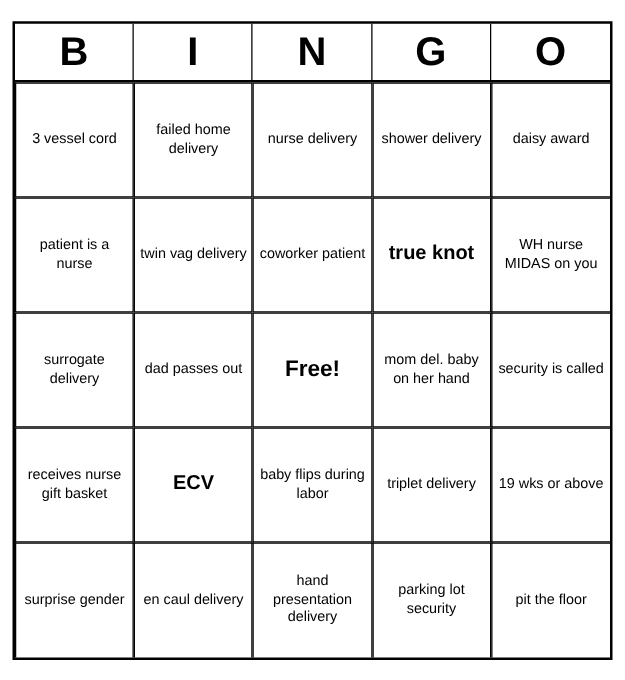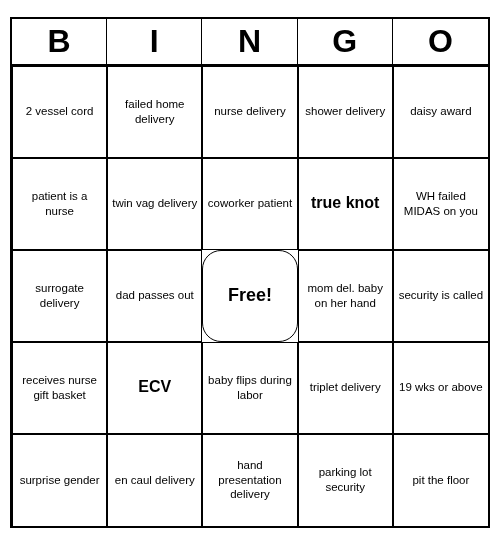--- a/index.html
+++ b/index.html
@@ -80,7 +80,7 @@
       <div class="bingo-header-cell">O</div>
     </div>
   <div class="bingo-grid">
-  <div class="bingo-cell">2 vessel cord</div>
+  <div class="bingo-cell">3 vessel cord</div>
       <div class="bingo-cell">failed home delivery</div>
       <div class="bingo-cell">nurse delivery</div>
       <div class="bingo-cell">shower delivery</div>

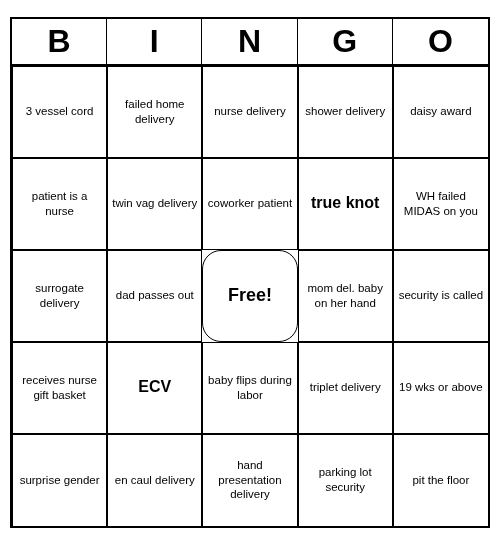--- a/index.html
+++ b/index.html
@@ -89,7 +89,7 @@
       <div class="bingo-cell">twin vag delivery</div>
       <div class="bingo-cell">coworker patient</div>
       <div class="bingo-cell large-text">true knot</div>
-      <div class="bingo-cell">WH failed MIDAS on you</div>
+      <div class="bingo-cell">WH nurse MIDAS on you</div>
       <div class="bingo-cell">surrogate delivery</div>
       <div class="bingo-cell">dad passes out</div>
       <div class="bingo-cell free">Free!</div>

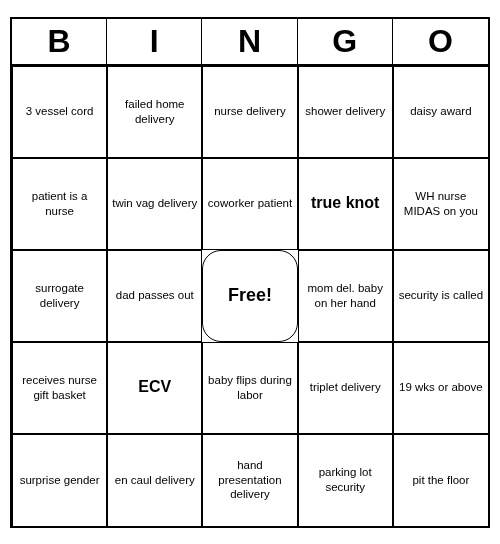--- a/index.html
+++ b/index.html
@@ -51,7 +51,6 @@
     .bingo-cell.free {
       font-size: 18px;
       font-weight: bold;
-      border-radius: 19px;
     }
     .bingo-cell.large-text {
       font-size: 16px;

